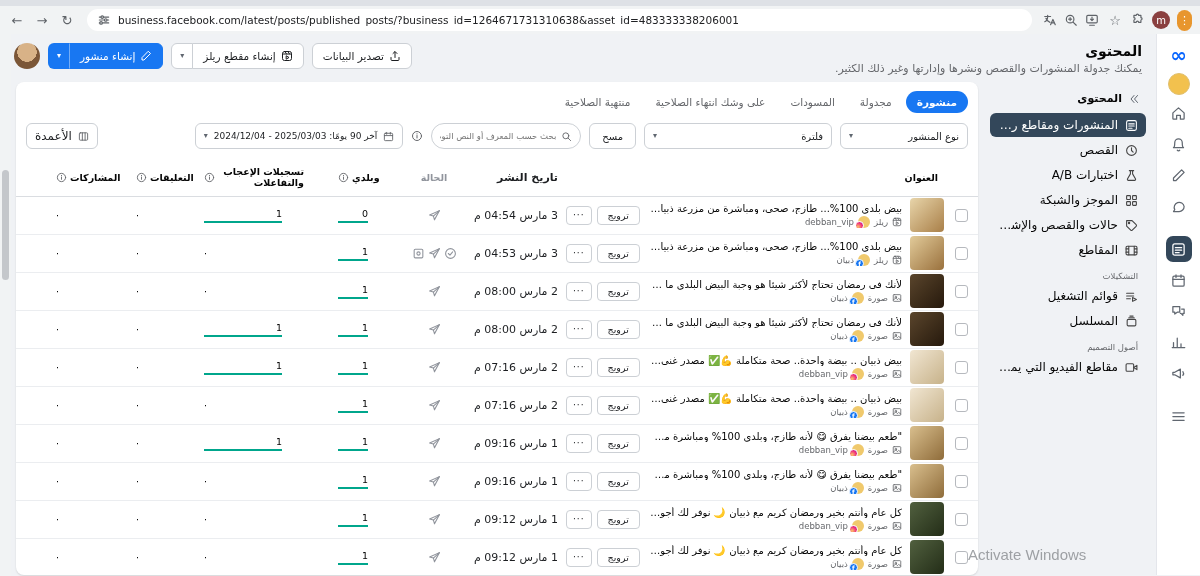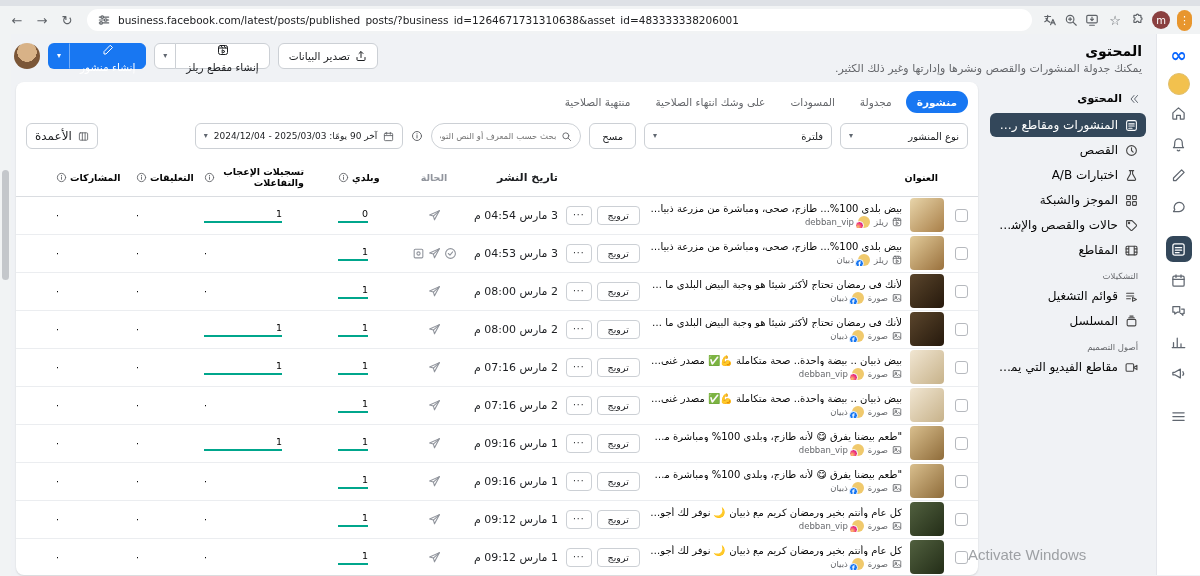--- a/index.html
+++ b/index.html
@@ -38,7 +38,7 @@
   .btn{height:26px;display:inline-flex;align-items:center;gap:5px;padding:0 10px;border-radius:6px;font-size:10.5px;cursor:pointer;border:1px solid #ccd0d5;background:#fff;color:#1c1e21;font-family:inherit;}
   .btn .bi{width:12px;height:12px;}
   .split{display:inline-flex;}
-  .split .main{border-start-end-radius:0;border-end-end-radius:0;flex-direction:column;}
+  .split .main{border-start-end-radius:0;border-end-end-radius:0;}
   .split .caret{border-start-start-radius:0;border-end-start-radius:0;width:22px;padding:0;justify-content:center;border-inline-start:1px solid #ccd0d5;margin-inline-start:-1px;}
   .split.blue .main,.split.blue .caret{background:#1877f2;border-color:#1877f2;color:#fff;}
   .split.blue .caret{border-inline-start:1px solid rgba(255,255,255,.4);}

